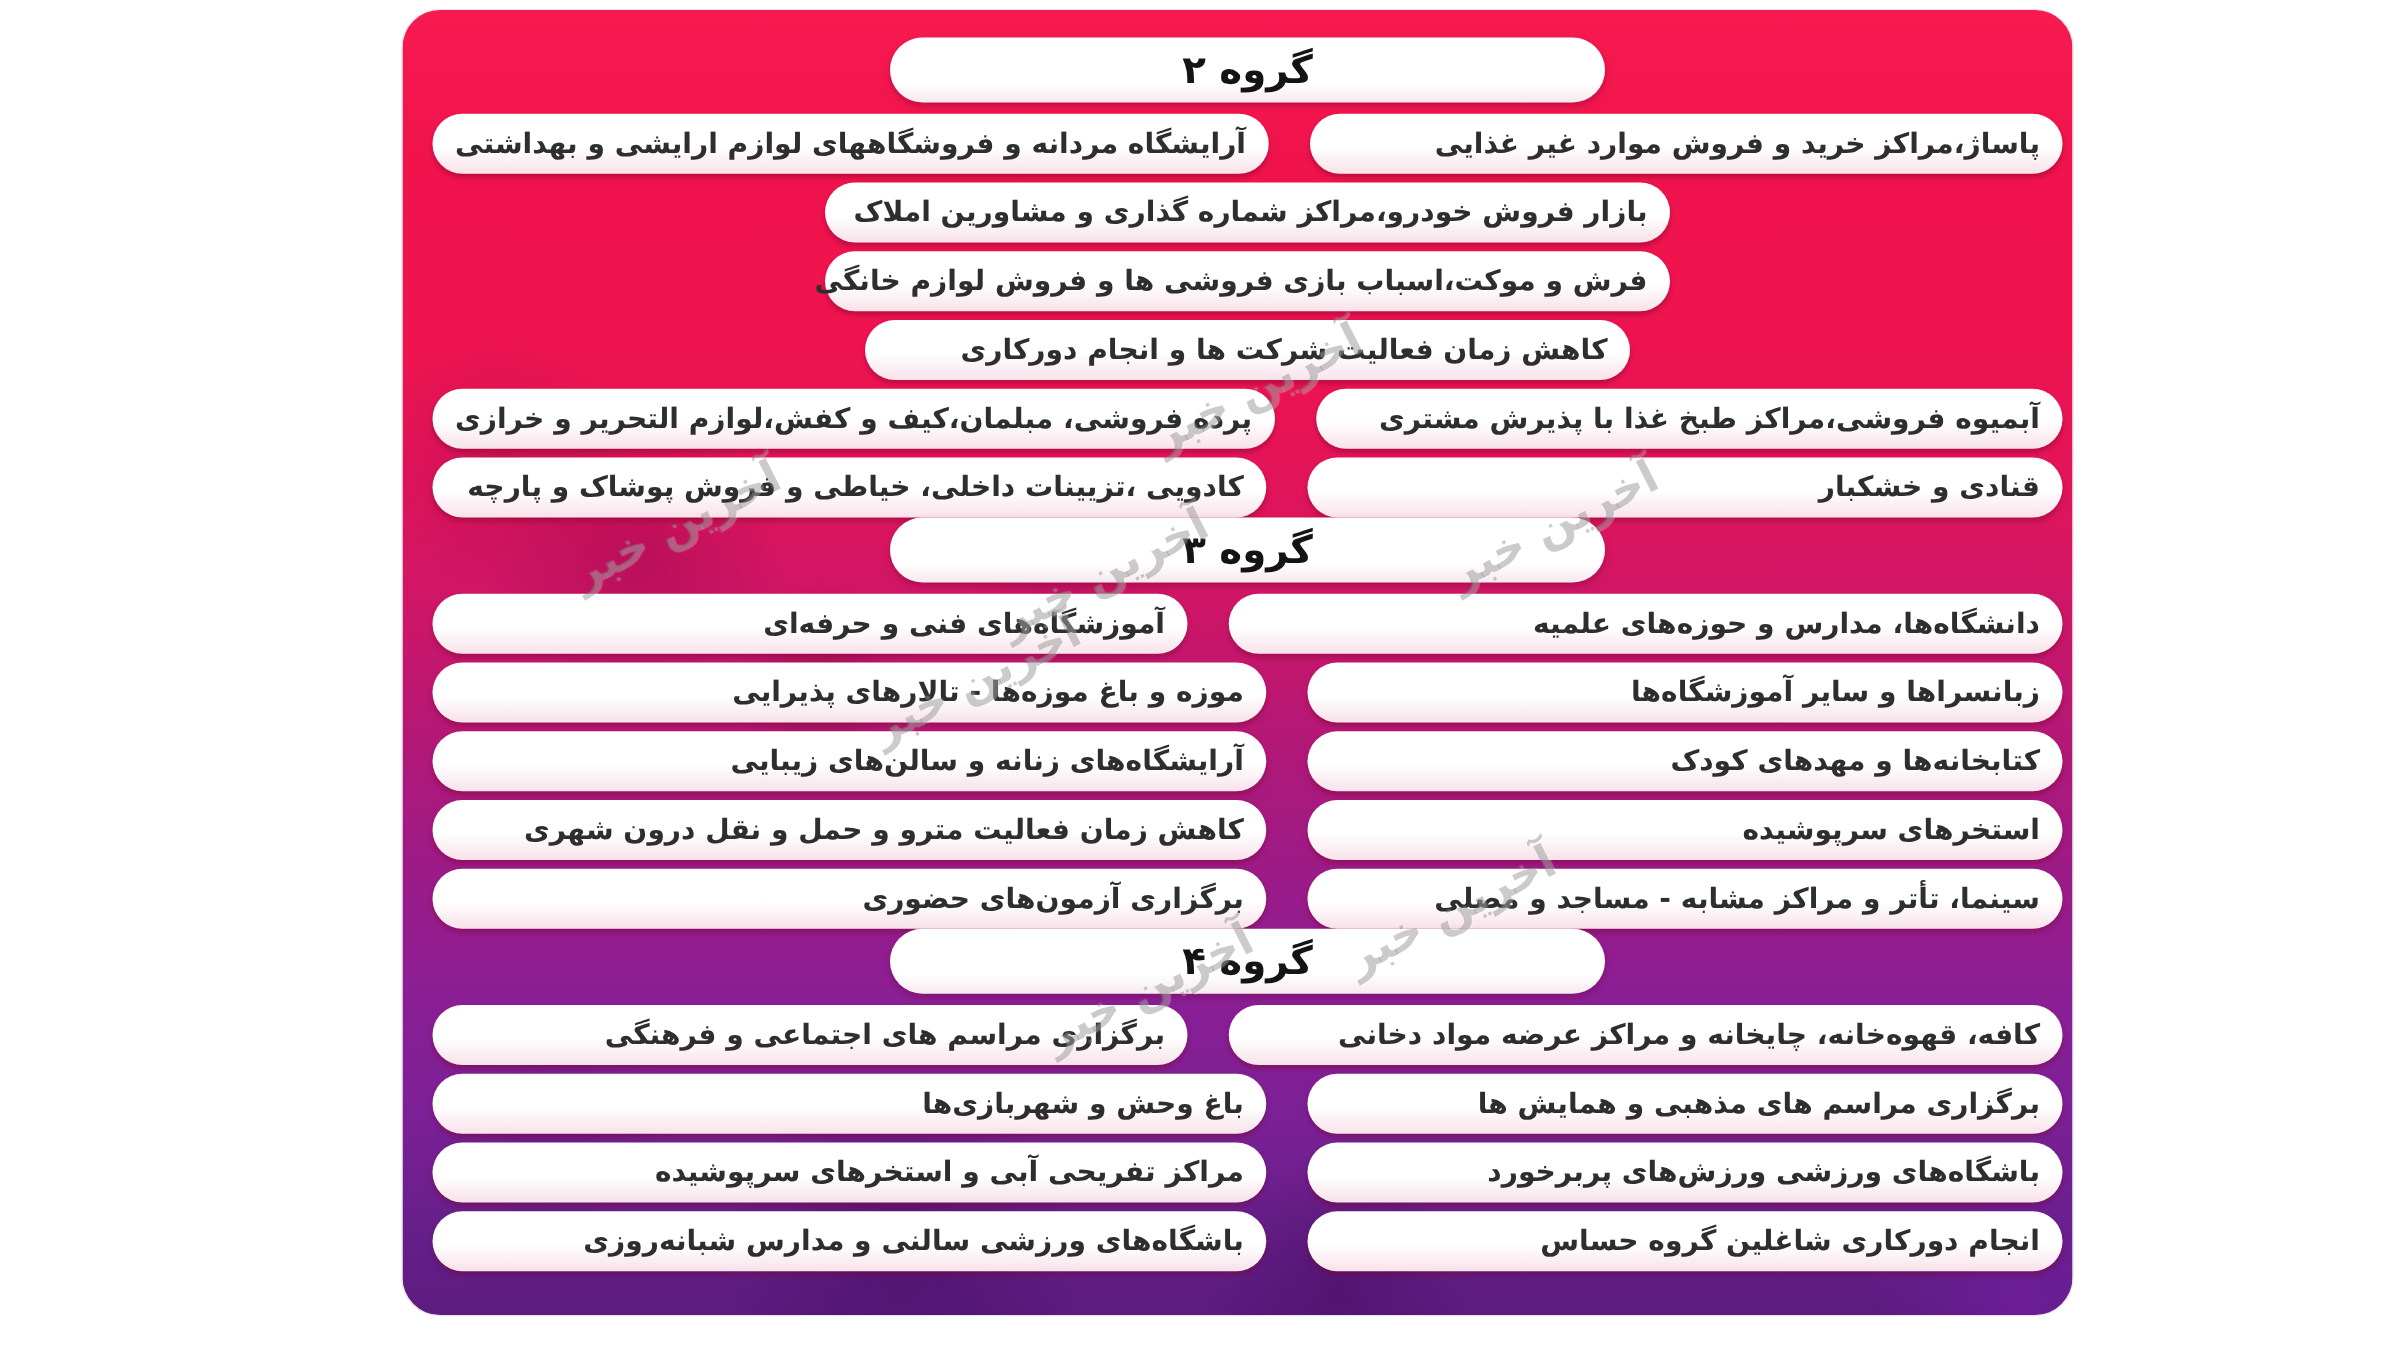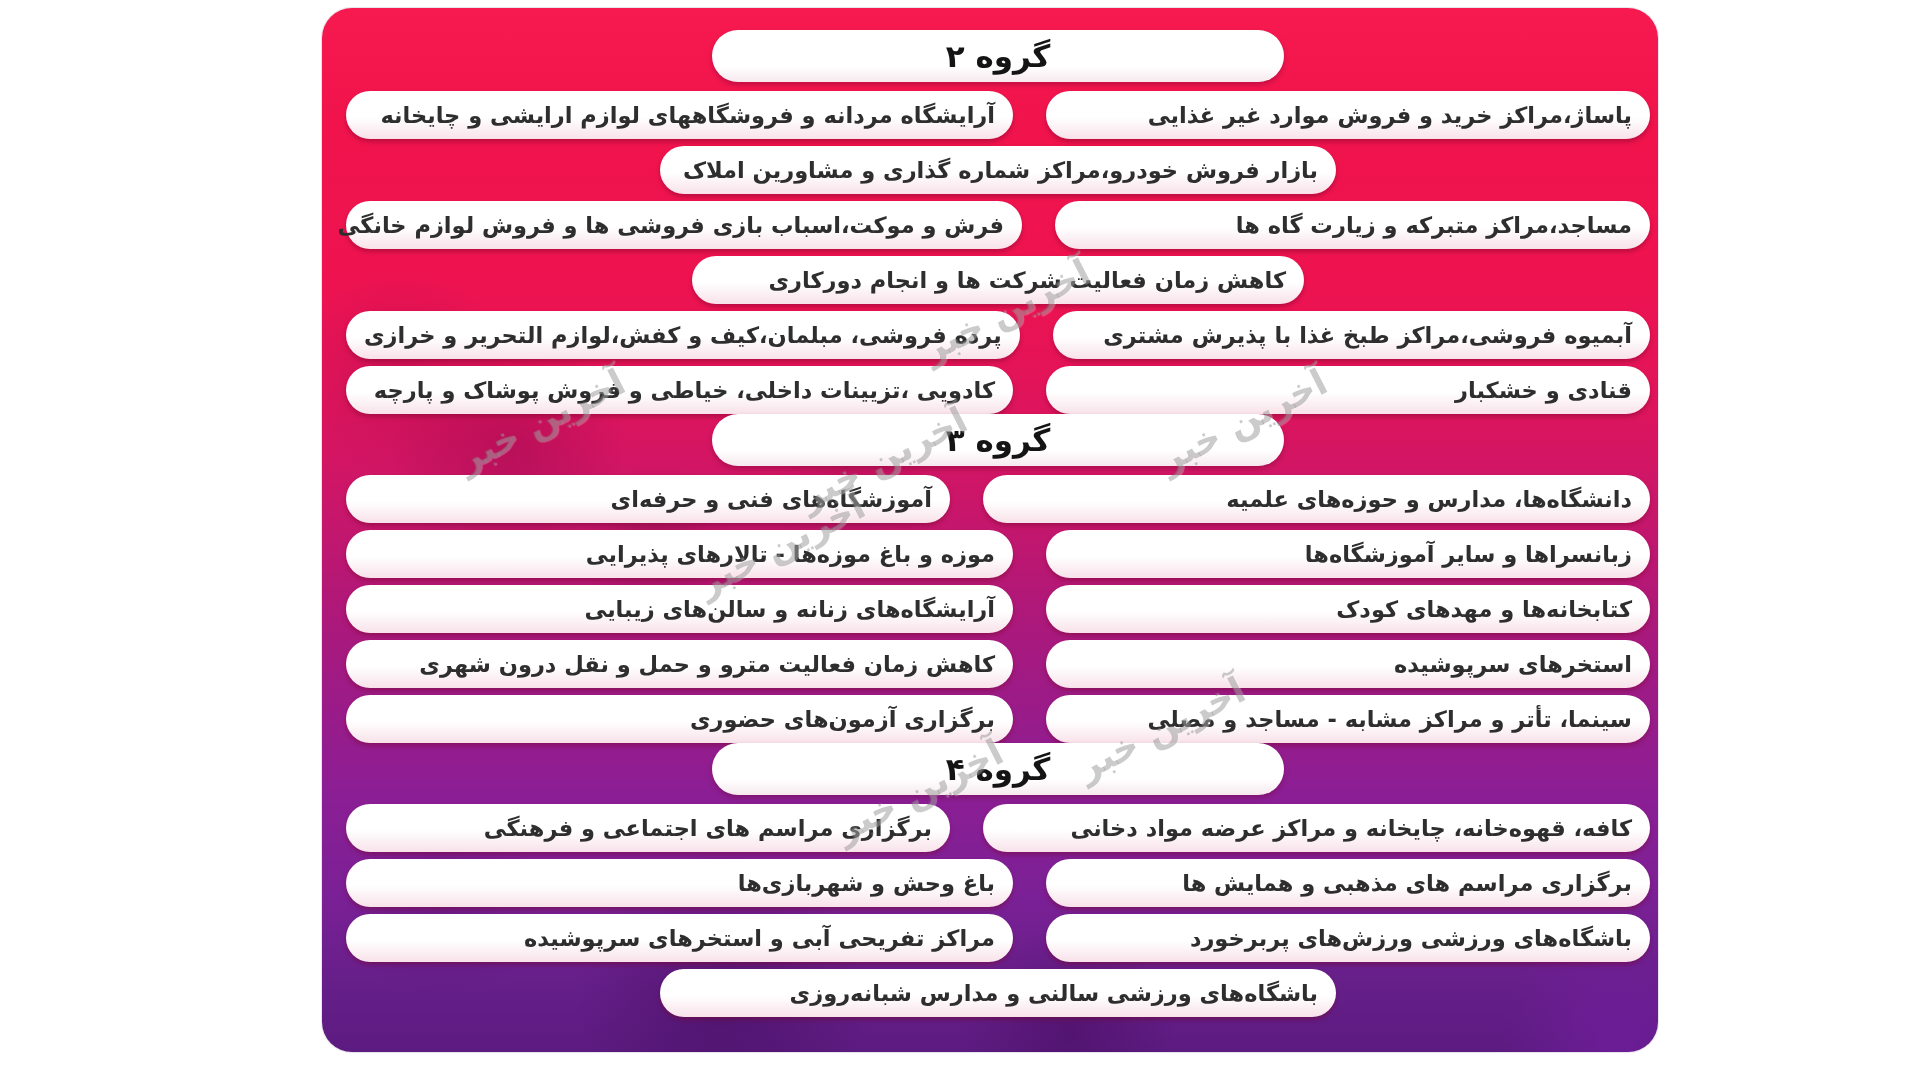--- a/index.html
+++ b/index.html
@@ -64,7 +64,7 @@
     <div class="rows">
       <div class="row">
         <div class="box col-a">پاساژ،مراکز خرید و  فروش موارد غیر غذایی</div>
-        <div class="box col-b">آرایشگاه مردانه و فروشگاههای لوازم ارایشی و چایخانه</div>
+        <div class="box col-b">آرایشگاه مردانه و فروشگاههای لوازم ارایشی و بهداشتی</div>
       </div>
       <div class="row">
         <div class="box col-b">بازار فروش خودرو،مراکز شماره گذاری و مشاورین املاک</div>

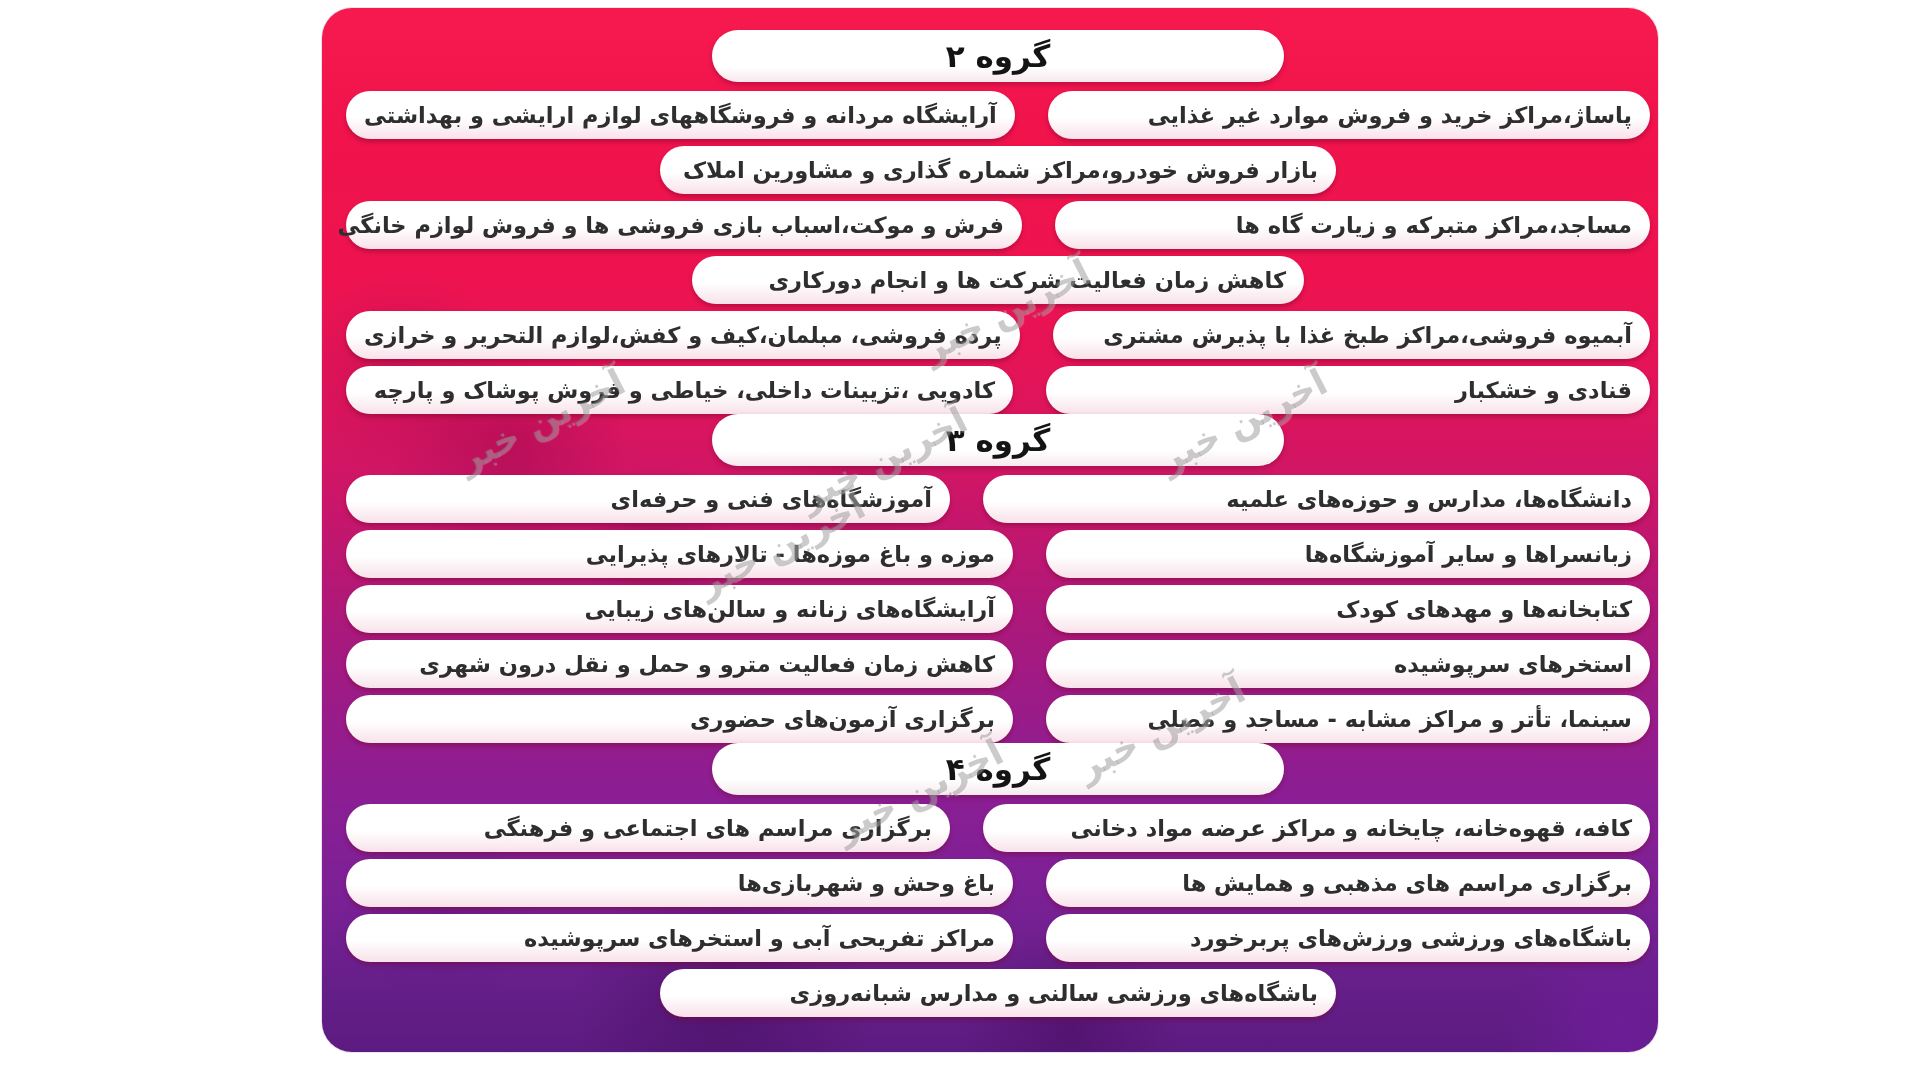--- a/index.html
+++ b/index.html
@@ -70,7 +70,6 @@
         <div class="box col-b">بازار فروش خودرو،مراکز شماره گذاری و مشاورین املاک</div>
       </div>
       <div class="row">
-        <div class="box col-a">مساجد،مراکز متبرکه و زیارت گاه ها</div>
         <div class="box col-b">فرش و موکت،اسباب بازی فروشی ها و فروش لوازم خانگی</div>
       </div>
       <div class="row">

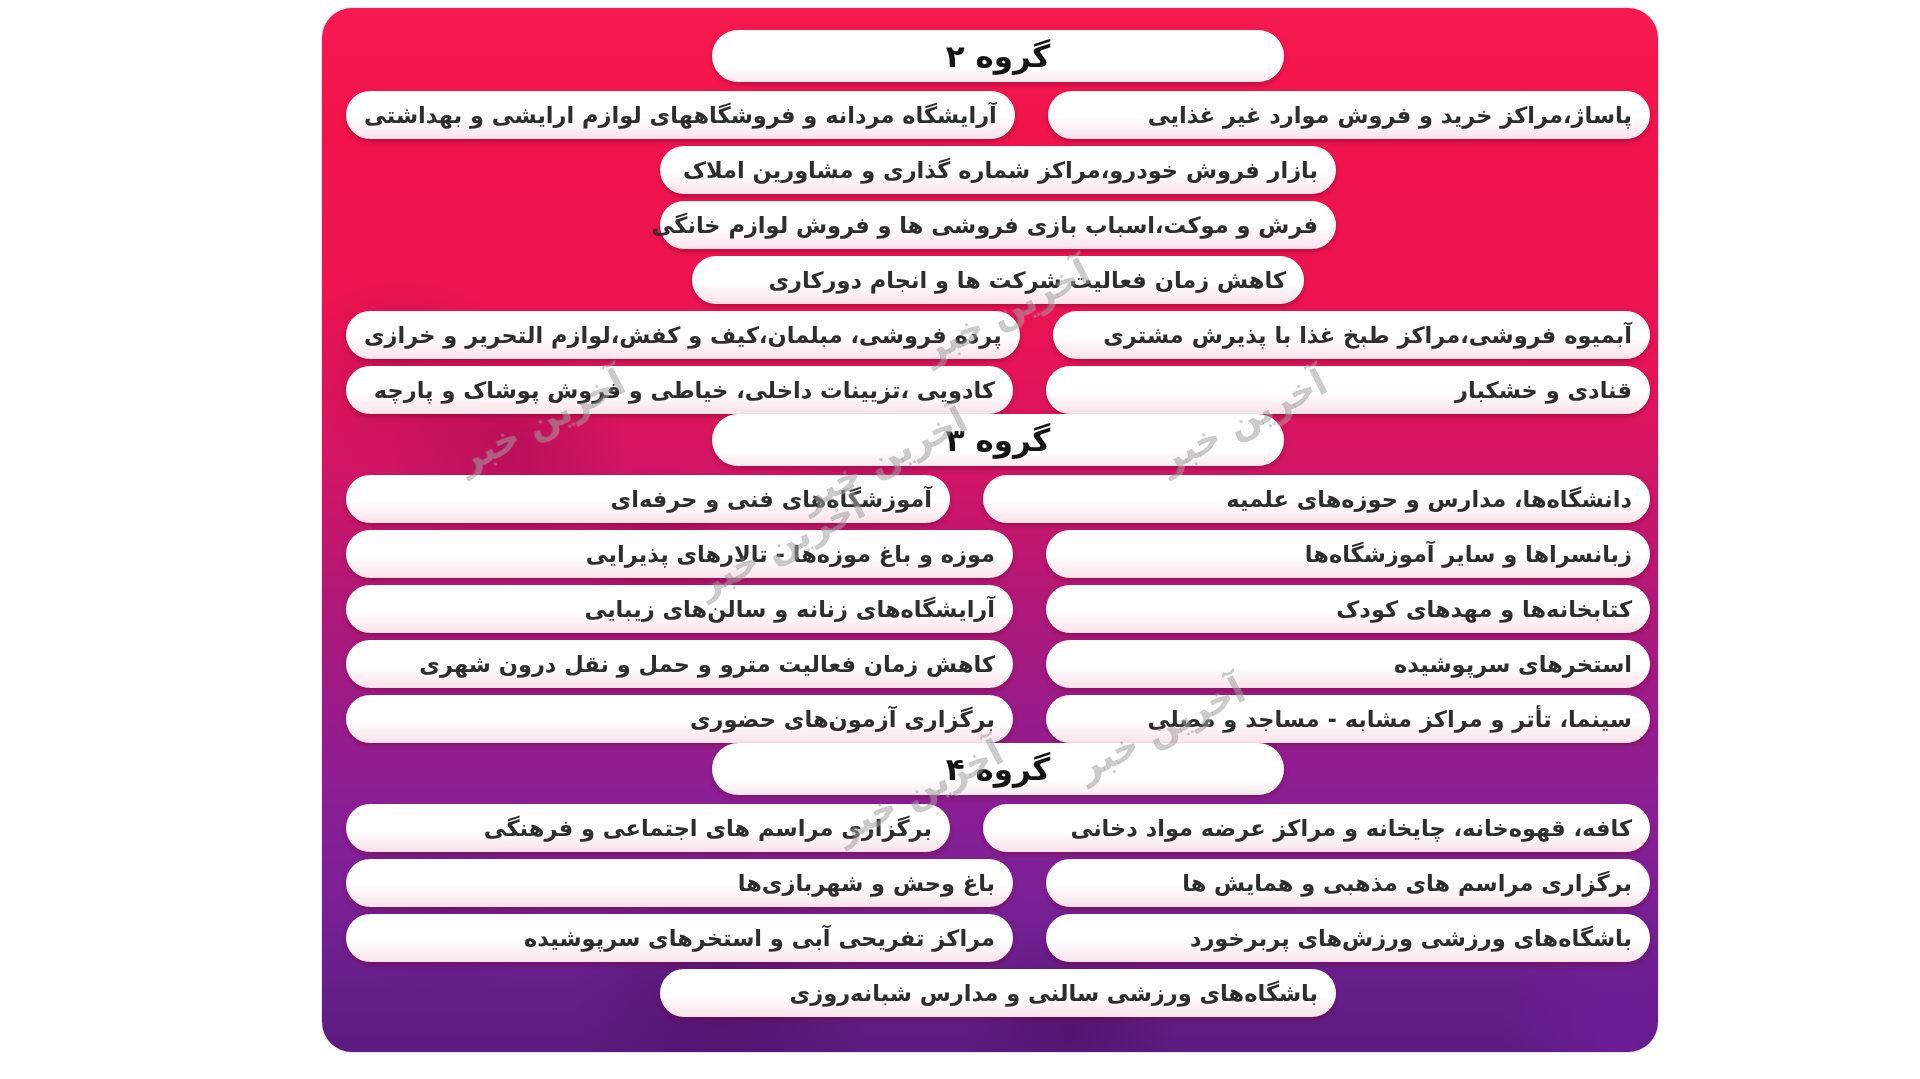--- a/index.html
+++ b/index.html
@@ -128,6 +128,7 @@
         <div class="box col-b">مراکز تفریحی آبی و استخرهای سرپوشیده</div>
       </div>
       <div class="row">
+        <div class="box col-a">انجام دورکاری شاغلین گروه حساس</div>
         <div class="box col-b">باشگاه‌های ورزشی سالنی و مدارس شبانه‌روزی</div>
       </div>
     </div>

